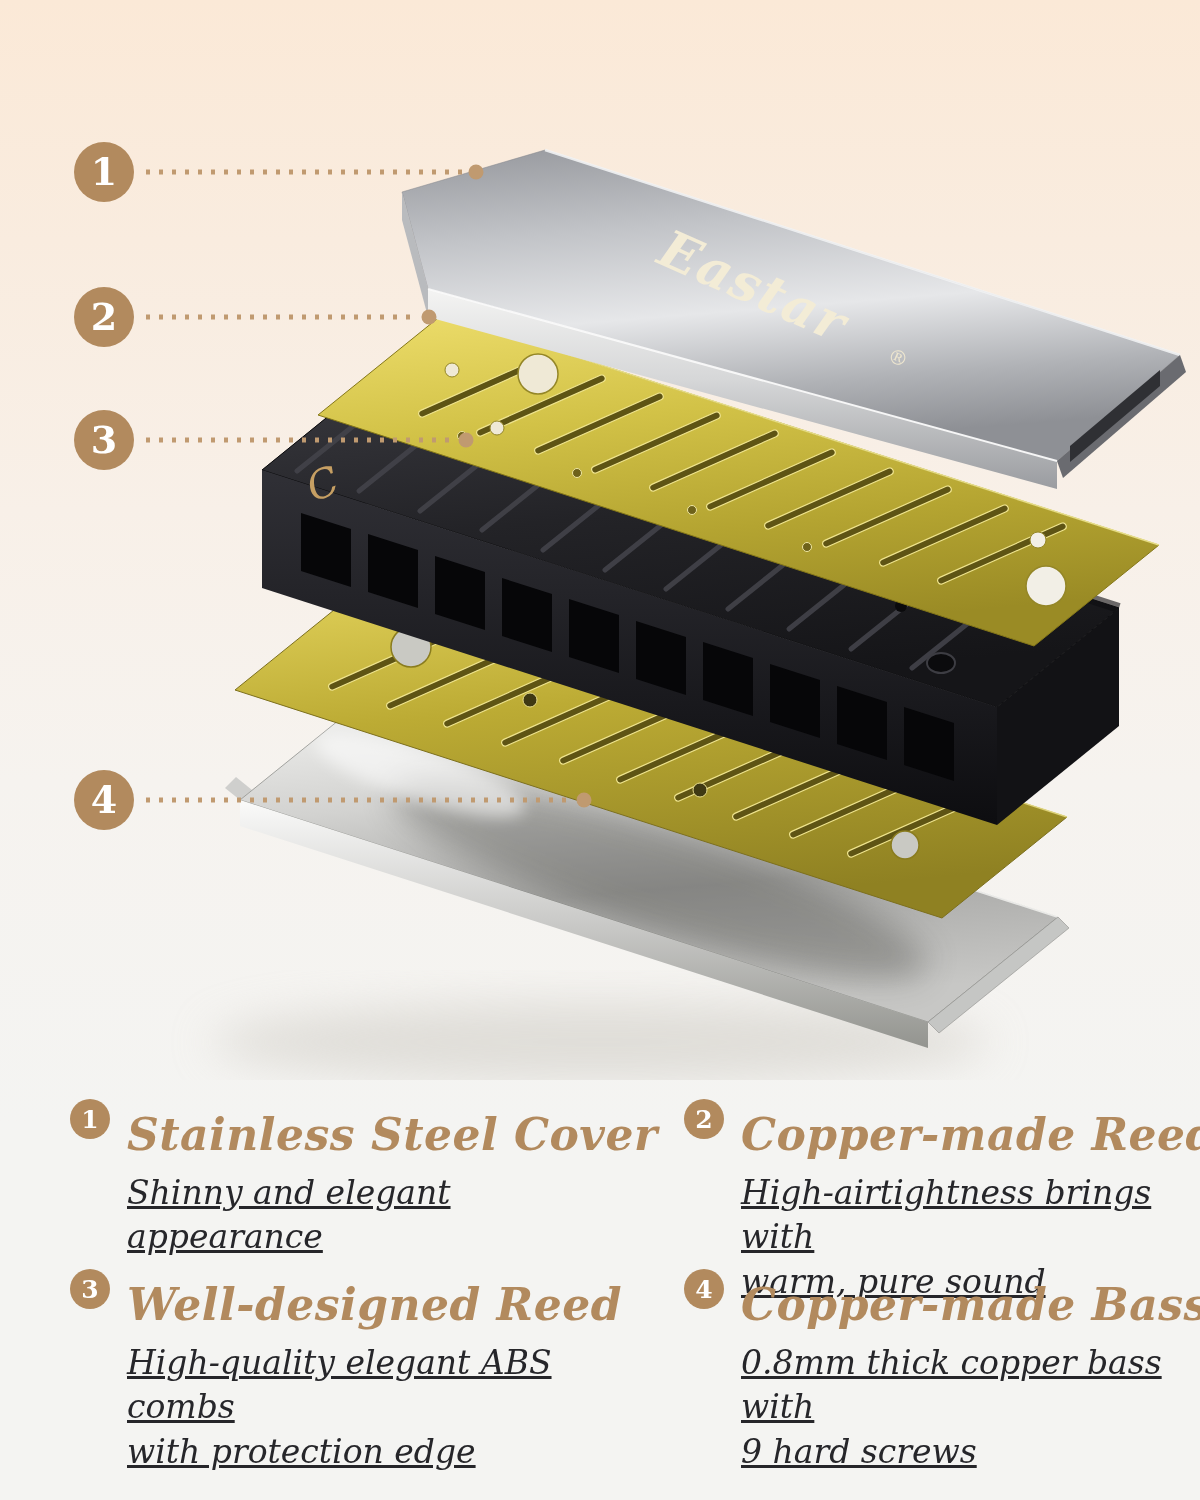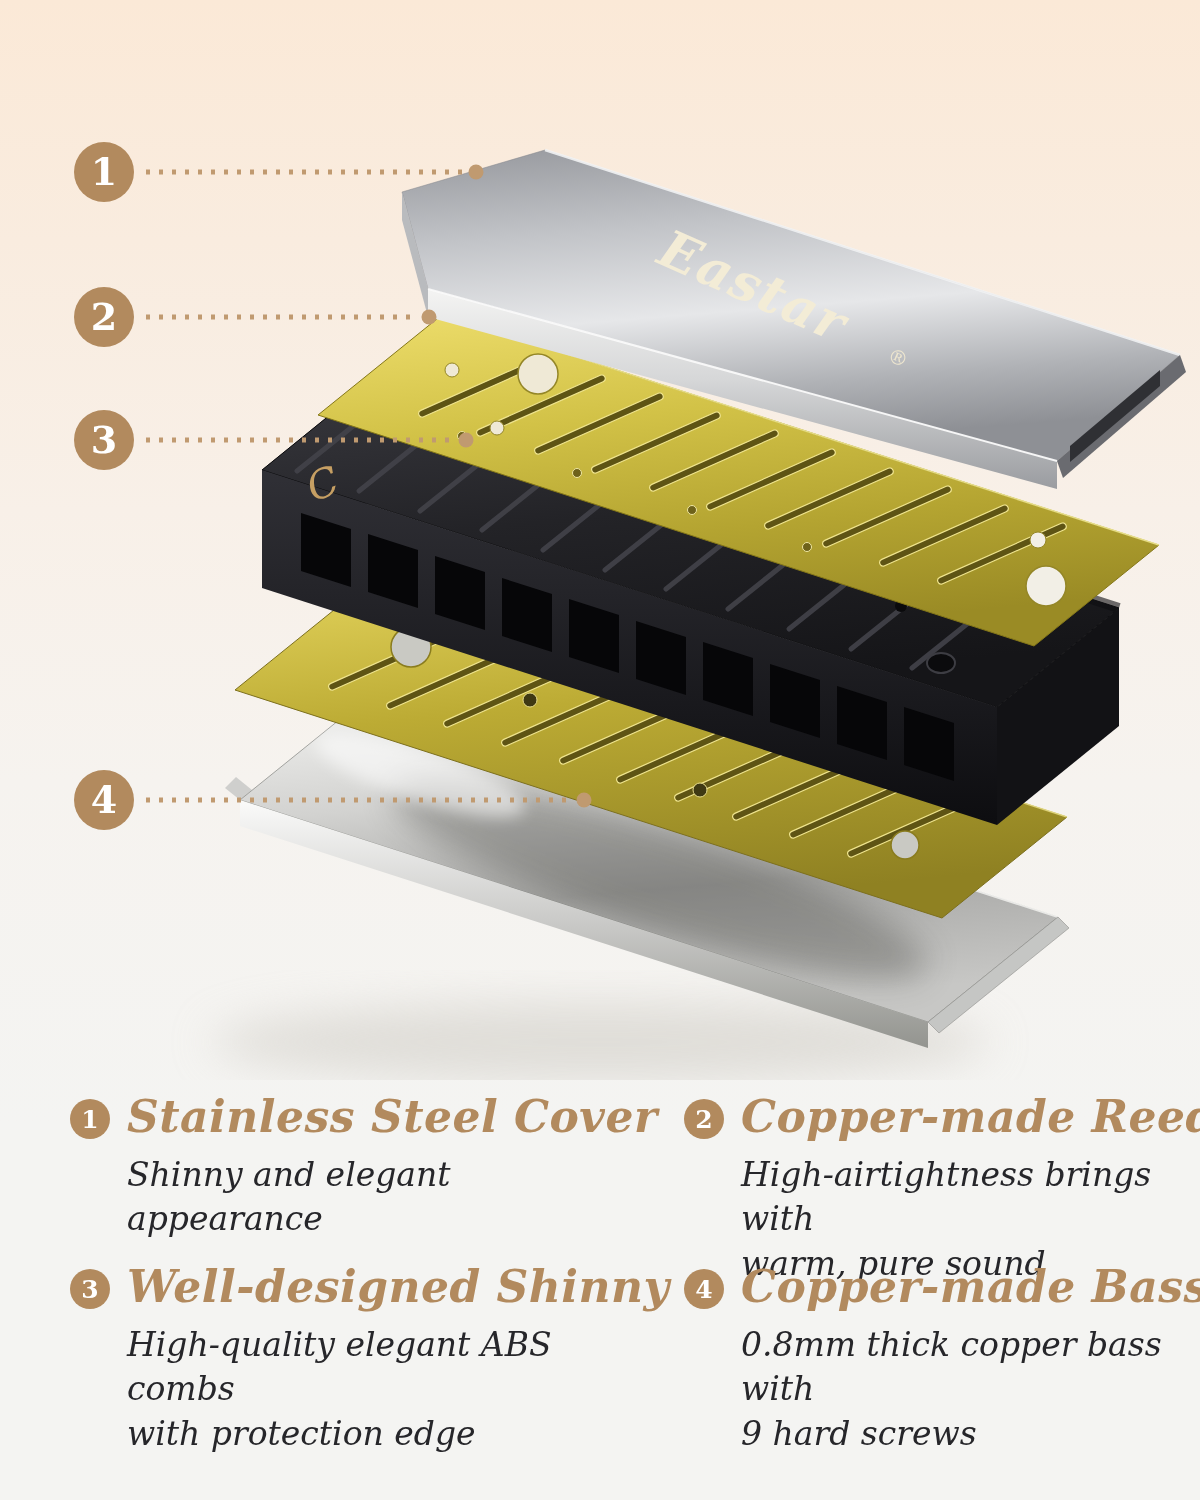--- a/index.html
+++ b/index.html
@@ -23,7 +23,7 @@
   .ftext{display:block;}
   .ftitle{
     font-size:44px;font-weight:bold;font-style:italic;color:#b28a5e;
-    letter-spacing:0.5px;line-height:1.15;white-space:nowrap;
+    letter-spacing:0.5px;line-height:1.15;white-space:nowrap;margin-top:18px;
   }
   .fdesc{
     margin-top:10px;font-size:33px;font-style:italic;color:#26262a;

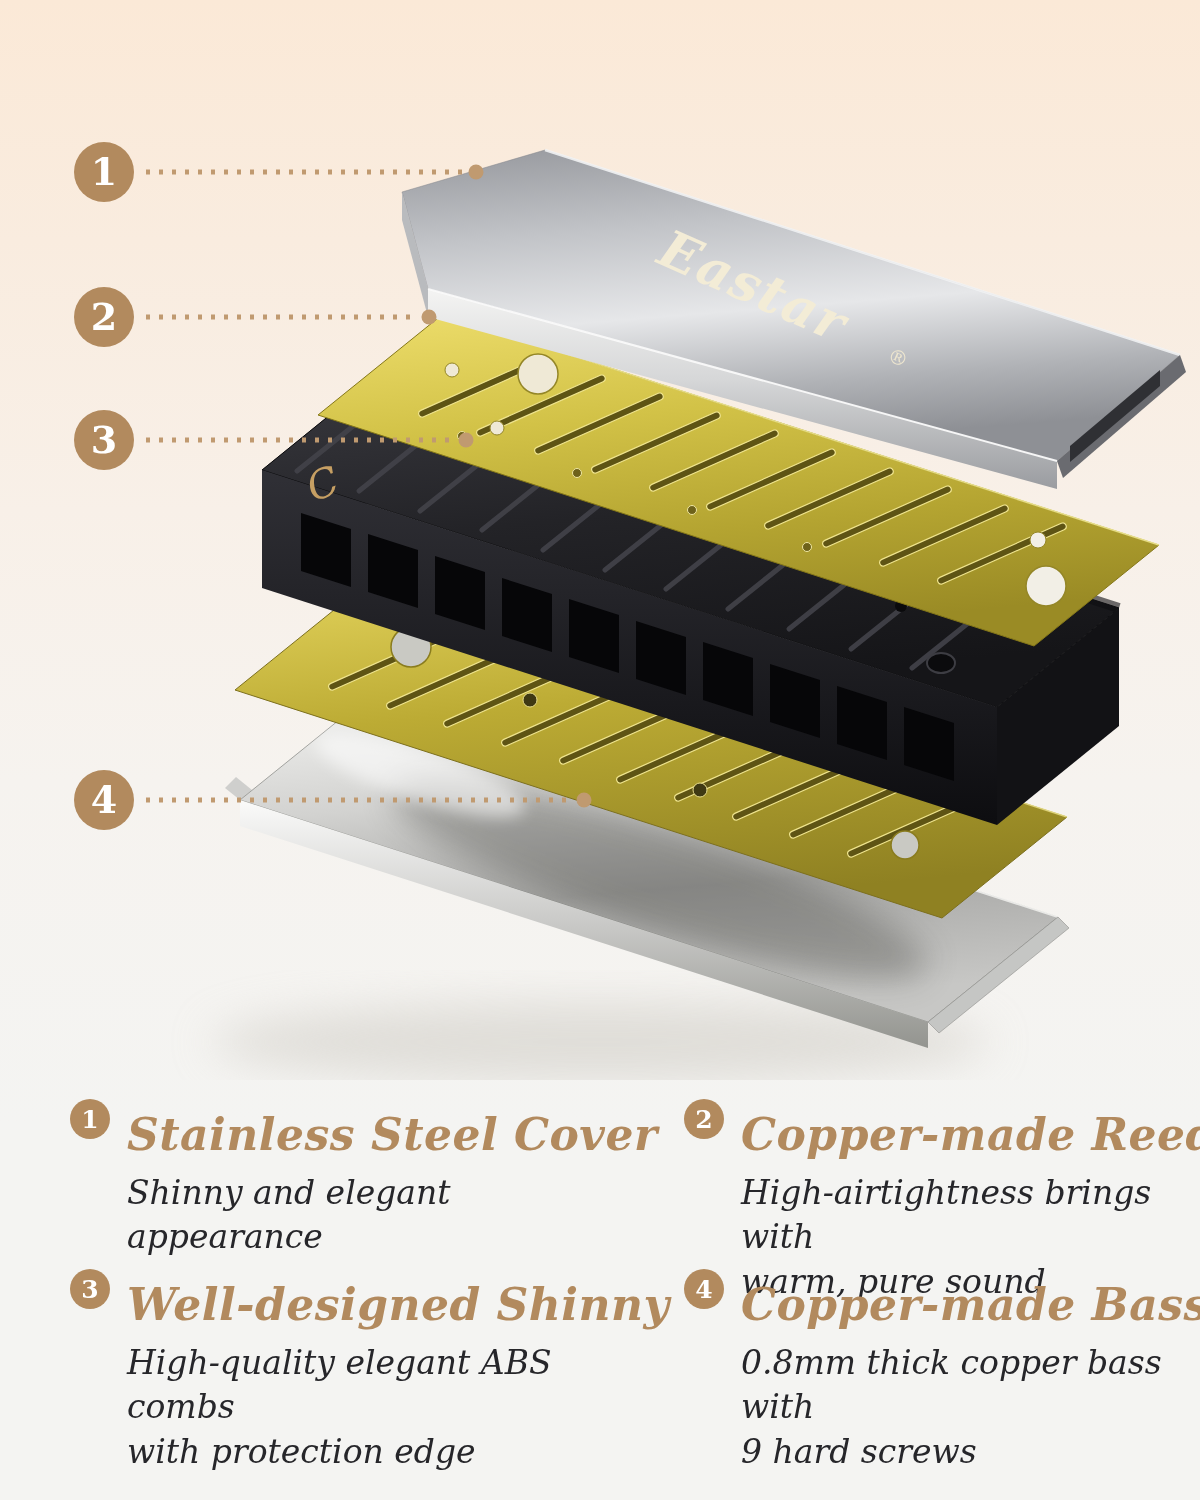--- a/index.html
+++ b/index.html
@@ -27,7 +27,7 @@
   }
   .fdesc{
     margin-top:10px;font-size:33px;font-style:italic;color:#26262a;
-    line-height:1.36;white-space:pre-line;max-width:480px;
+    line-height:1.36;white-space:pre-line;max-width:480px;text-decoration:underline;
   }
   svg text{font-family:"DejaVu Serif","Liberation Serif",serif;}
 </style>

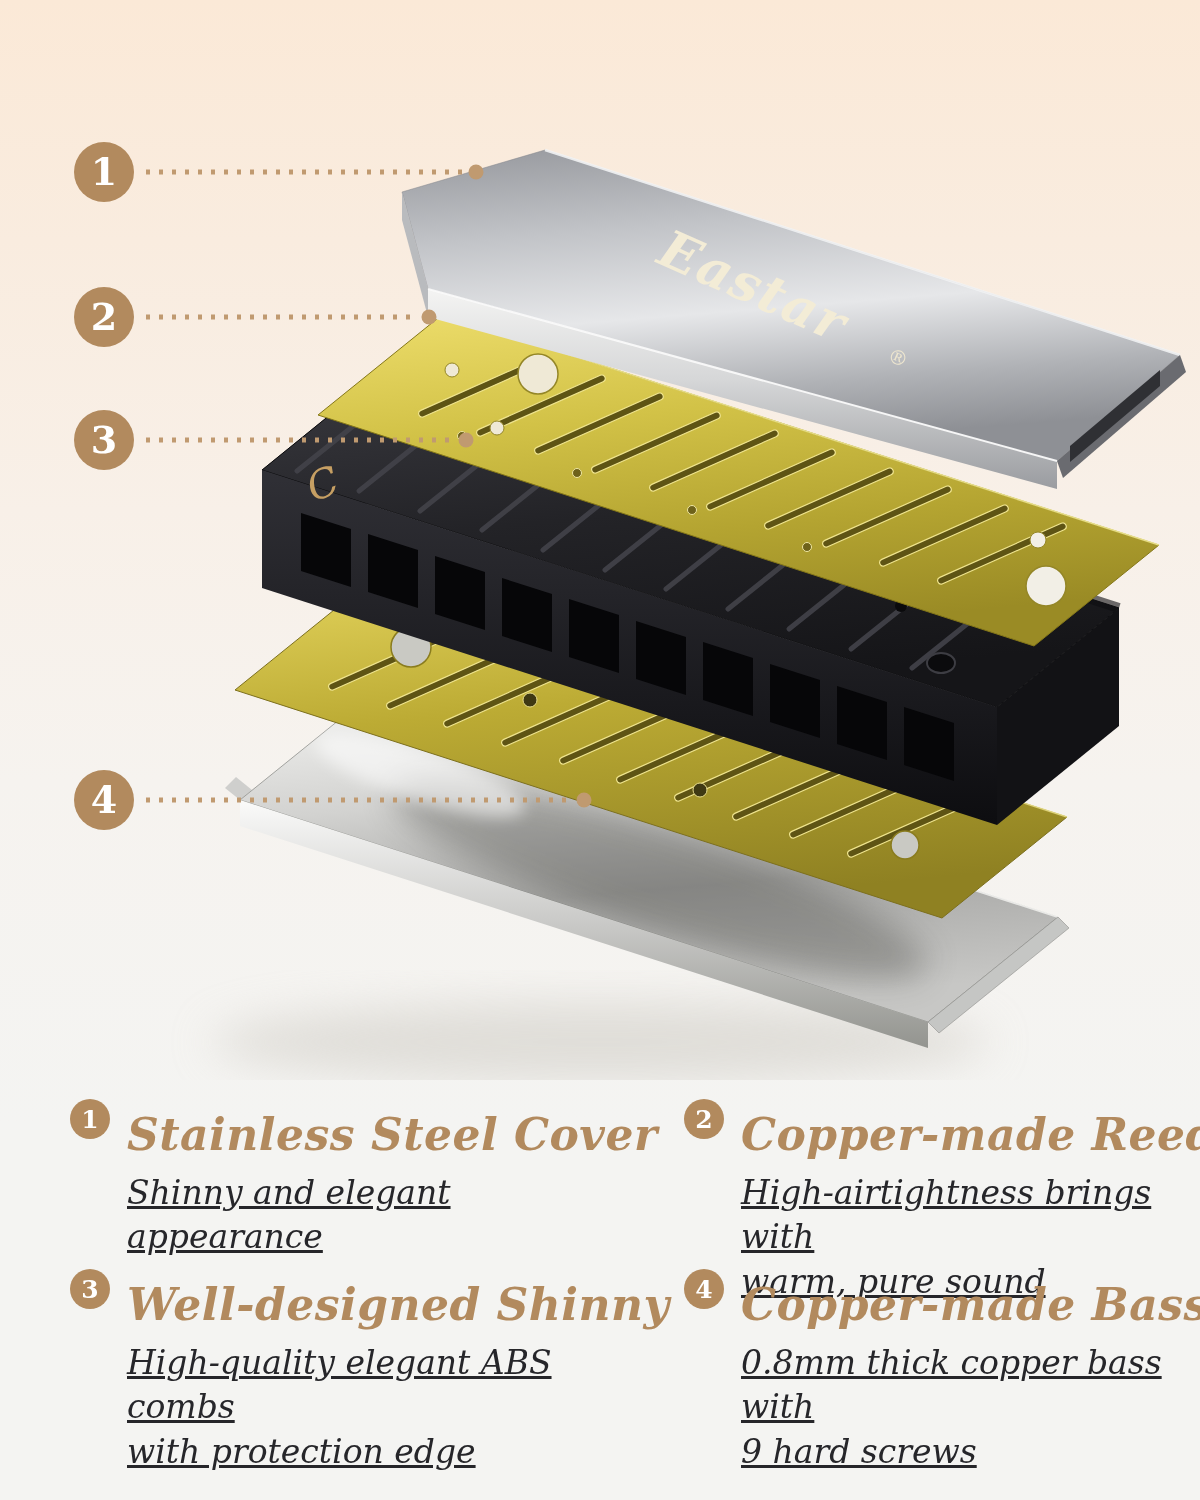--- a/index.html
+++ b/index.html
@@ -253,7 +253,7 @@
   <div class="feat f3">
     <div class="bullet">3</div>
     <div class="ftext">
-      <div class="ftitle">Well-designed Shinny</div>
+      <div class="ftitle">Well-designed Reed</div>
       <div class="fdesc">High-quality elegant ABS combs
 with protection edge</div>
     </div>

